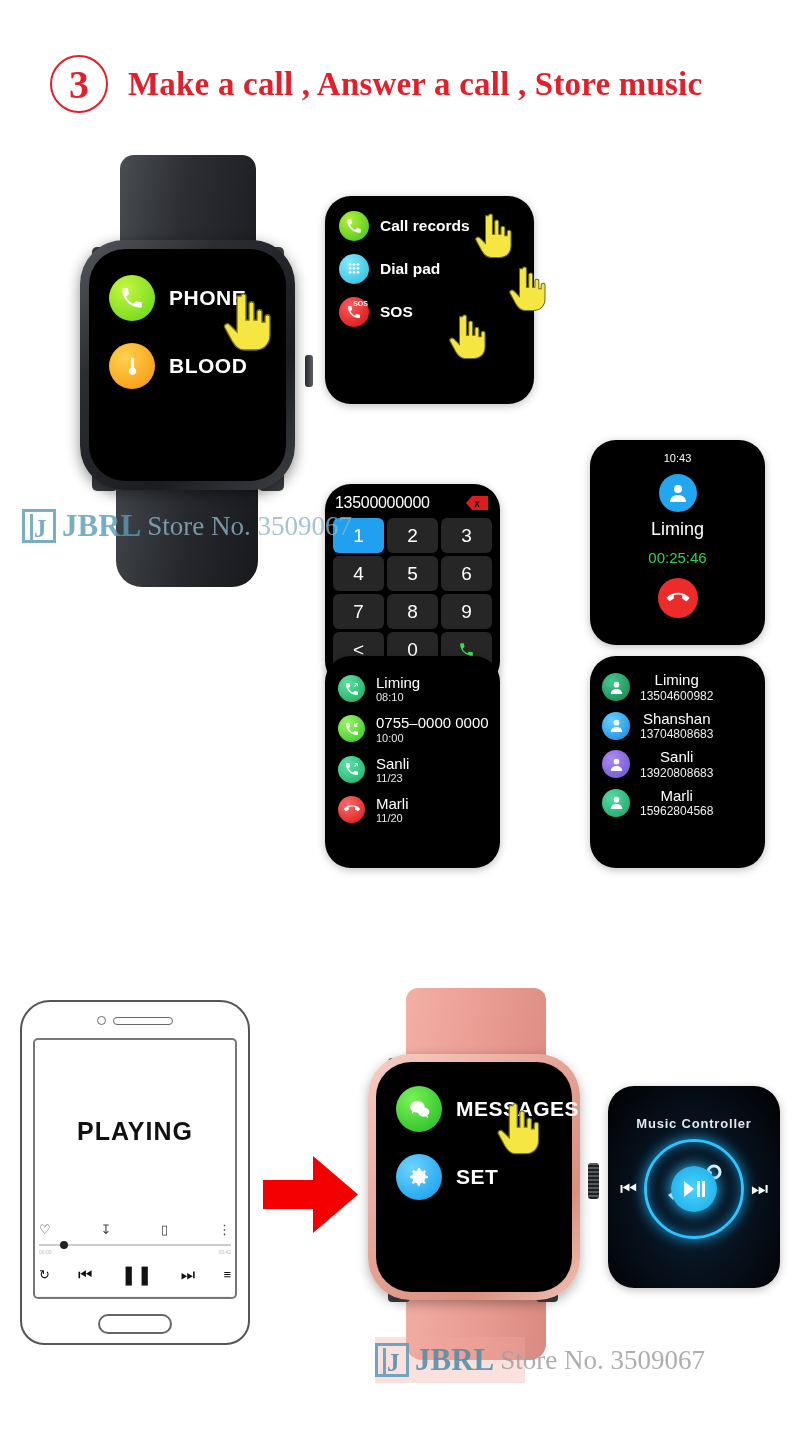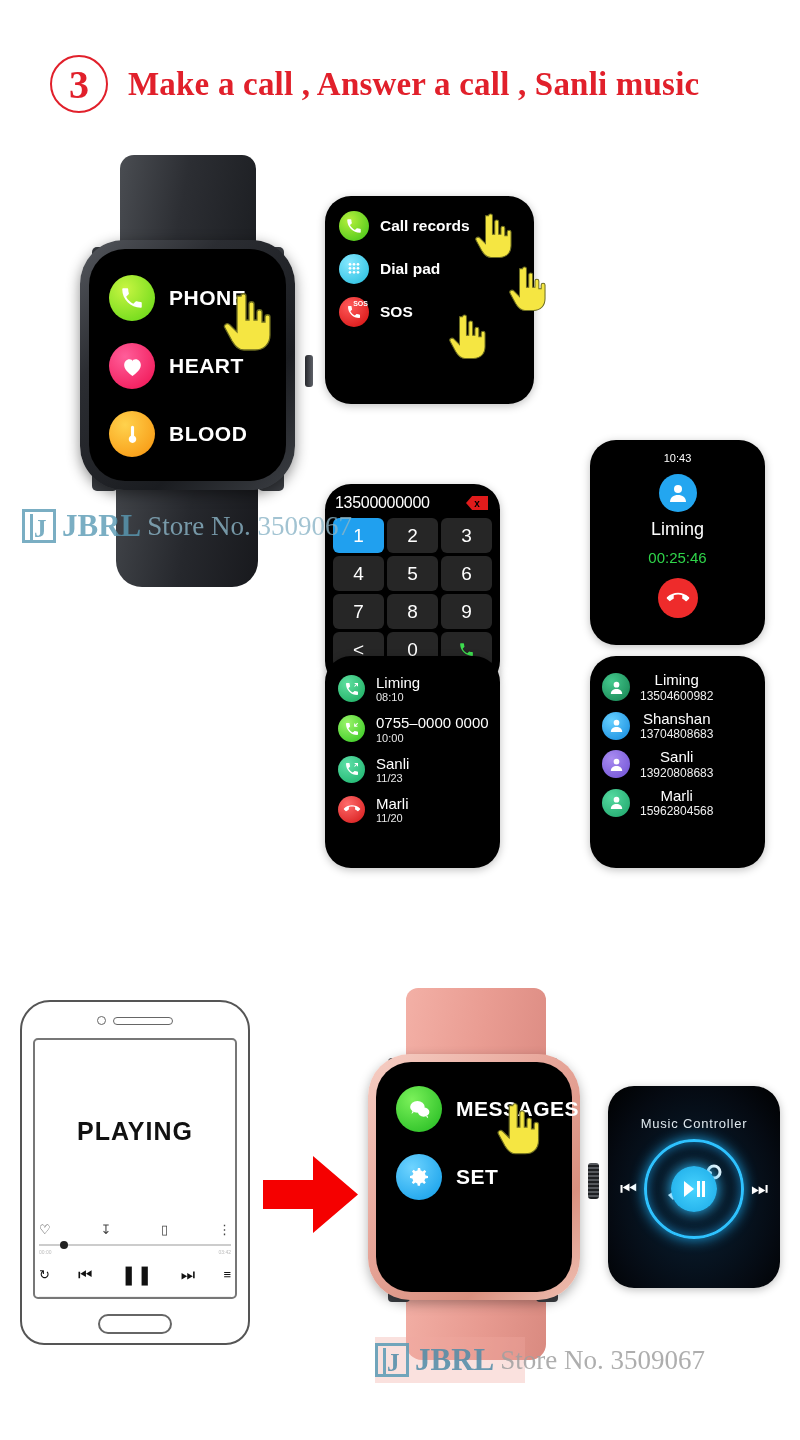--- a/index.html
+++ b/index.html
@@ -235,7 +235,7 @@
 
 <div class="header">
   <div class="step-circle">3</div>
-  <div class="header-title">Make a call , Answer a call , Sanli music</div>
+  <div class="header-title">Make a call , Answer a call , Store music</div>
 </div>
 
 <div class="watch-black">

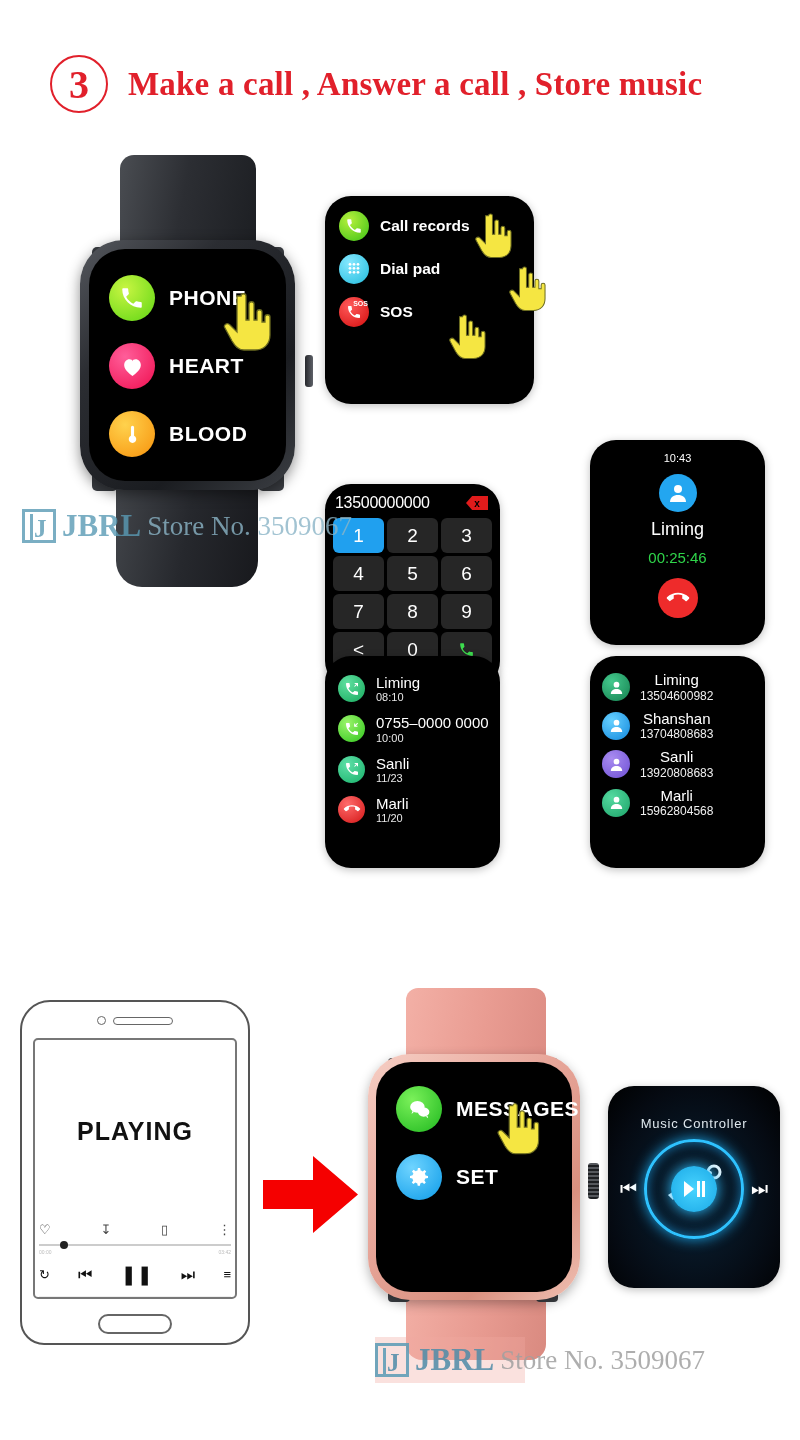--- a/index.html
+++ b/index.html
@@ -257,14 +257,6 @@
         <div class="menu-label">PHONE</div>
       </div>
 
-      <div class="menu-row">
-        <div class="menu-icon" style="background:radial-gradient(circle at 35% 30%,#ff5e9a,#ef0f4f)">
-          <svg width="25" height="25" viewBox="0 0 24 24" fill="#fff">
-              <path d="M12 21s-8-5.2-8-10.3C4 7.3 6.3 5 9.1 5c1.7 0 3 .9 2.9 1.9C12 5.9 13.3 5 15 5c2.8 0 5 2.3 5 5.7C20 15.8 12 21 12 21z"></path>
-            </svg>
-        </div>
-        <div class="menu-label">HEART</div>
-      </div>
 
       <div class="menu-row">
         <div class="menu-icon" style="background:radial-gradient(circle at 35% 30%,#ffd24d,#f7920c)">

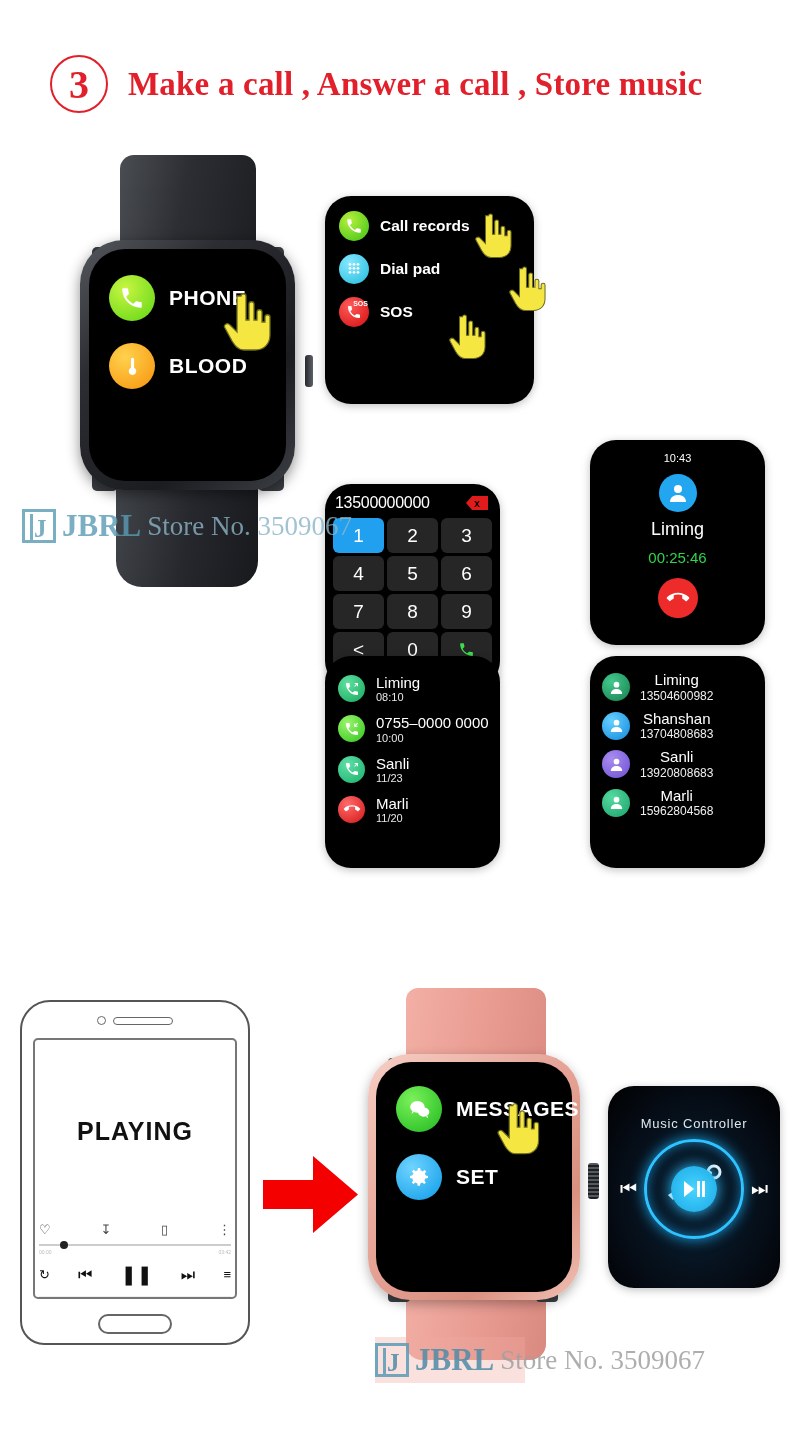--- a/index.html
+++ b/index.html
@@ -129,7 +129,7 @@
     background: radial-gradient(ellipse at 50% 55%, #0a2236 0%, #050a12 70%, #000 100%);
     display: flex; flex-direction: column; align-items: center; padding-top: 30px;
   }
-  .mc-title { color: #dfe8ee; font-size: 13px; letter-spacing: .8px; margin-bottom: 8px; font-weight: normal;}
+  .mc-title { color: #dfe8ee; font-size: 13px; letter-spacing: .8px; margin-bottom: 8px; font-weight: bold;}
   .mc-body { position: relative; width: 100%; display: flex; align-items: center; justify-content: center; }
   .mc-disc {
     width: 100px; height: 100px; border-radius: 50%;

